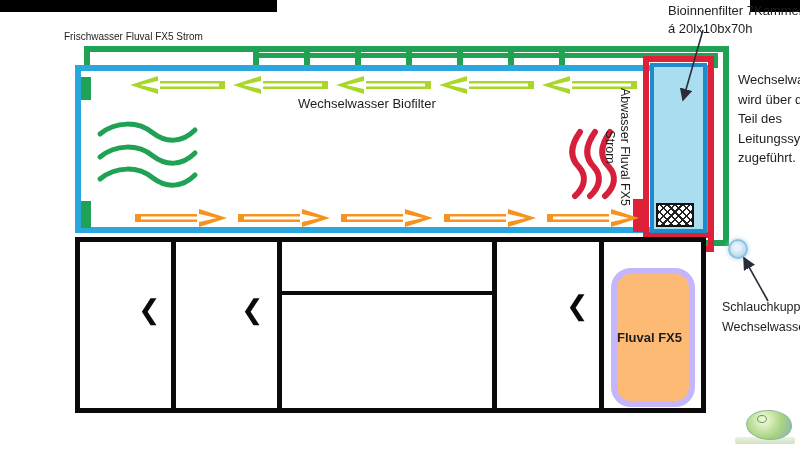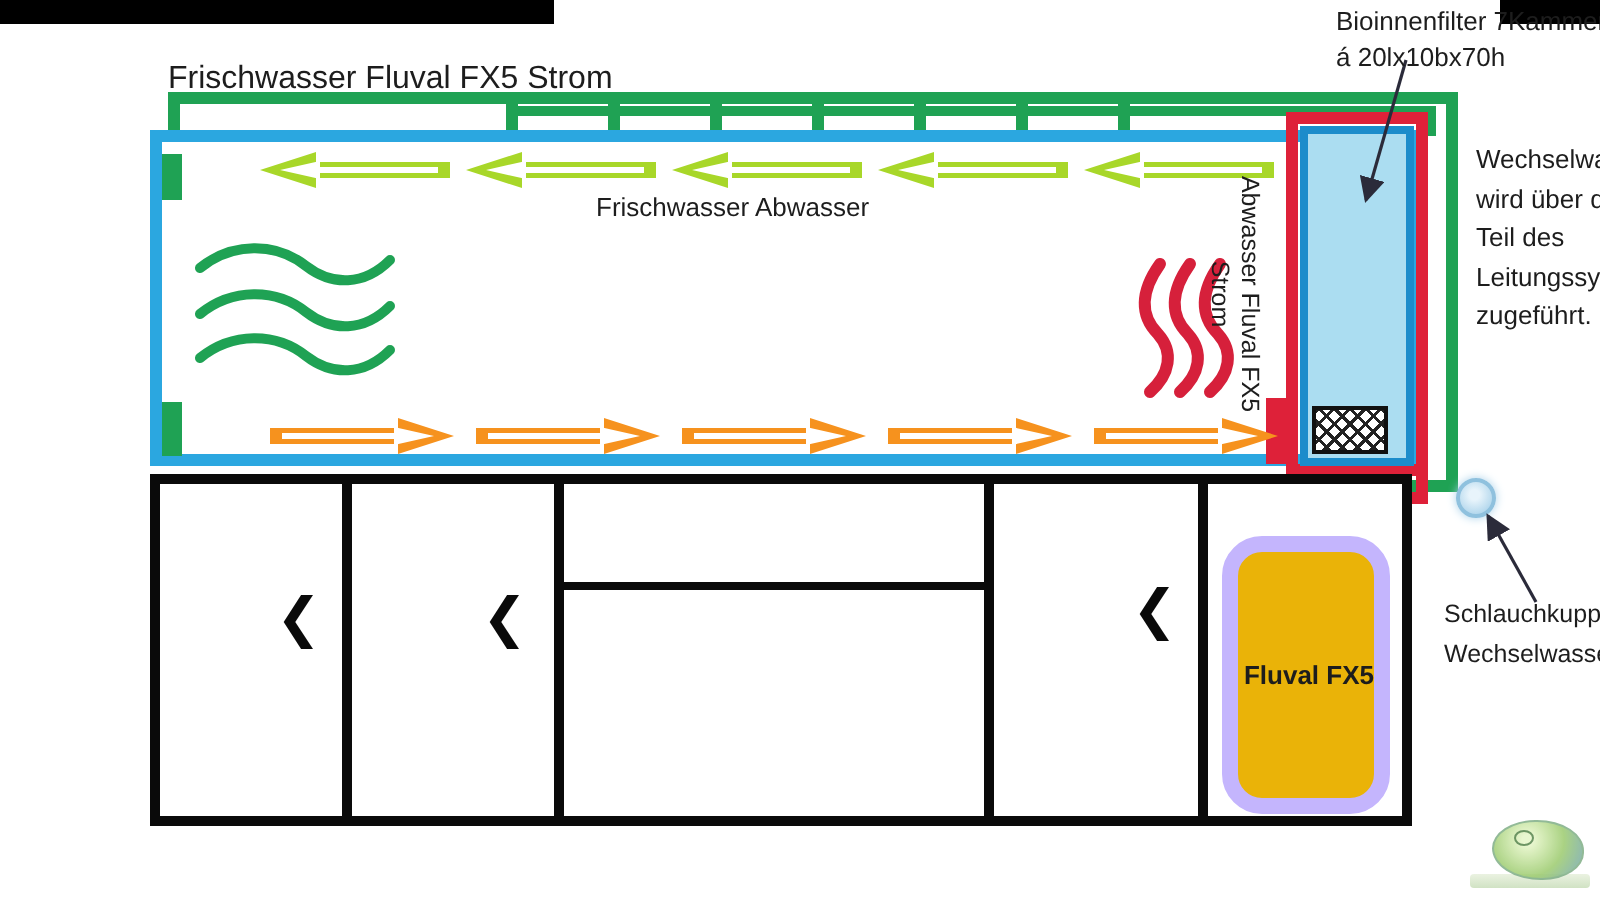--- a/index.html
+++ b/index.html
@@ -133,7 +133,7 @@
     </g>
   </svg>
 
-  <div class="label" style="left:84px;top:31px;font-size:16px;">Frischwasser Fluval FX5 Strom</div>
+  <div class="label" style="left:64px;top:31px;font-size:10px;">Frischwasser Fluval FX5 Strom</div>
 
   <div class="label" style="left:668px;top:2px;line-height:18px;">
     <div>Bioinnenfilter 7Kammer System</div>

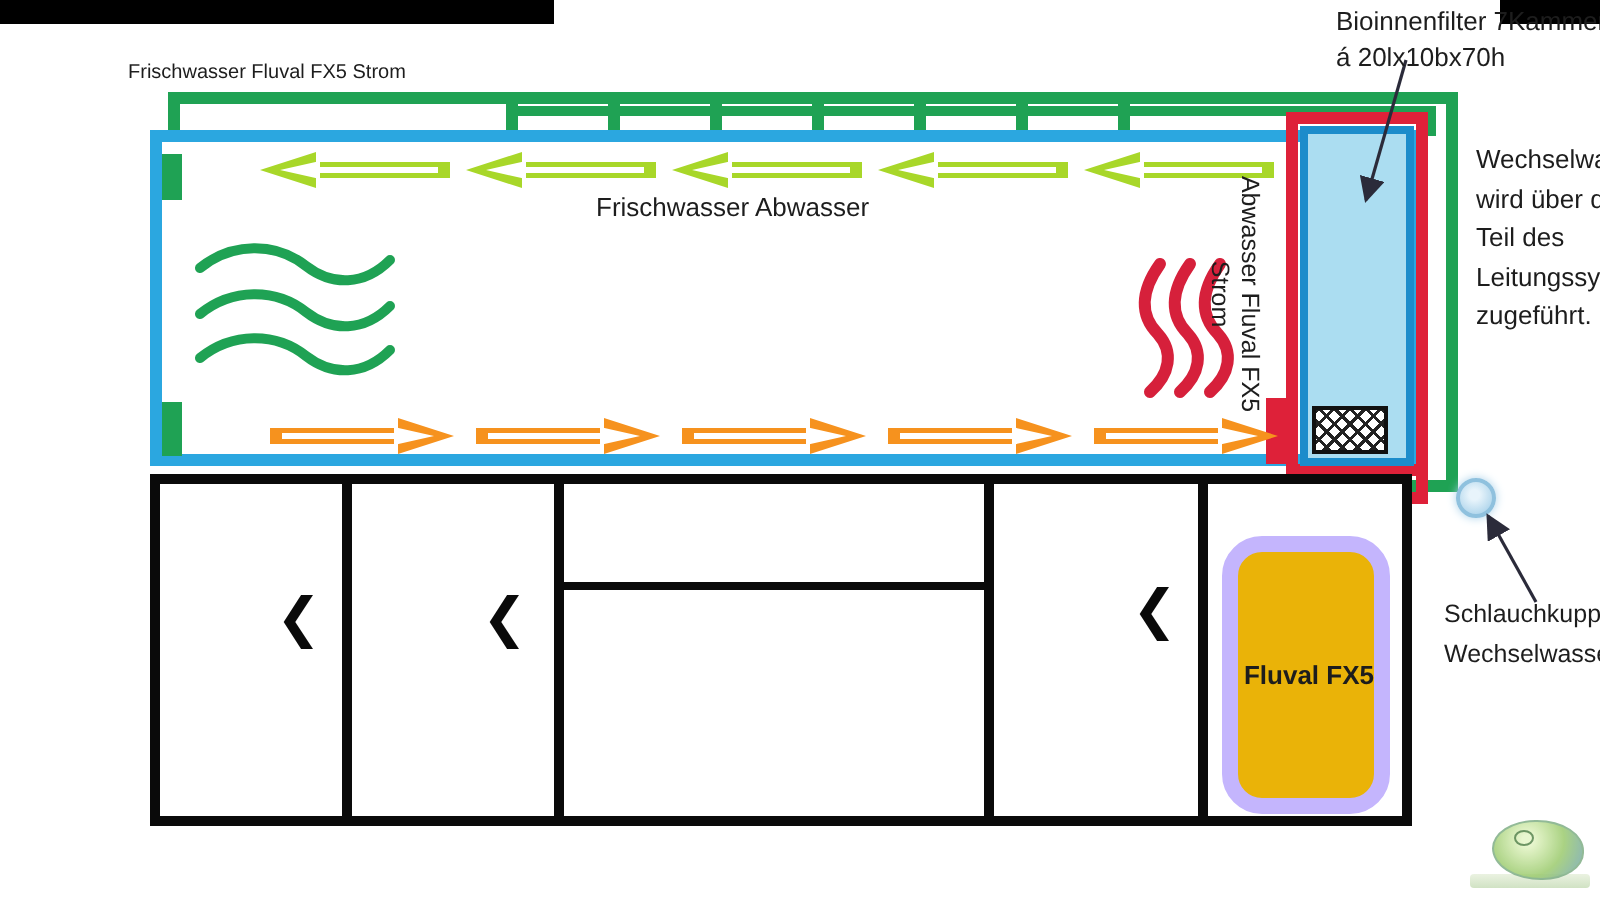--- a/index.html
+++ b/index.html
@@ -140,7 +140,7 @@
     <div>á 20lx10bx70h</div>
   </div>
 
-  <div class="label" style="left:298px;top:96px;">Frischwasser Abwasser</div>
+  <div class="label" style="left:298px;top:96px;">Wechselwasser Biofilter</div>
 
   <div class="vlabel" style="left:552px;top:132px;width:130px;height:30px;">
     <div>Abwasser Fluval FX5</div>

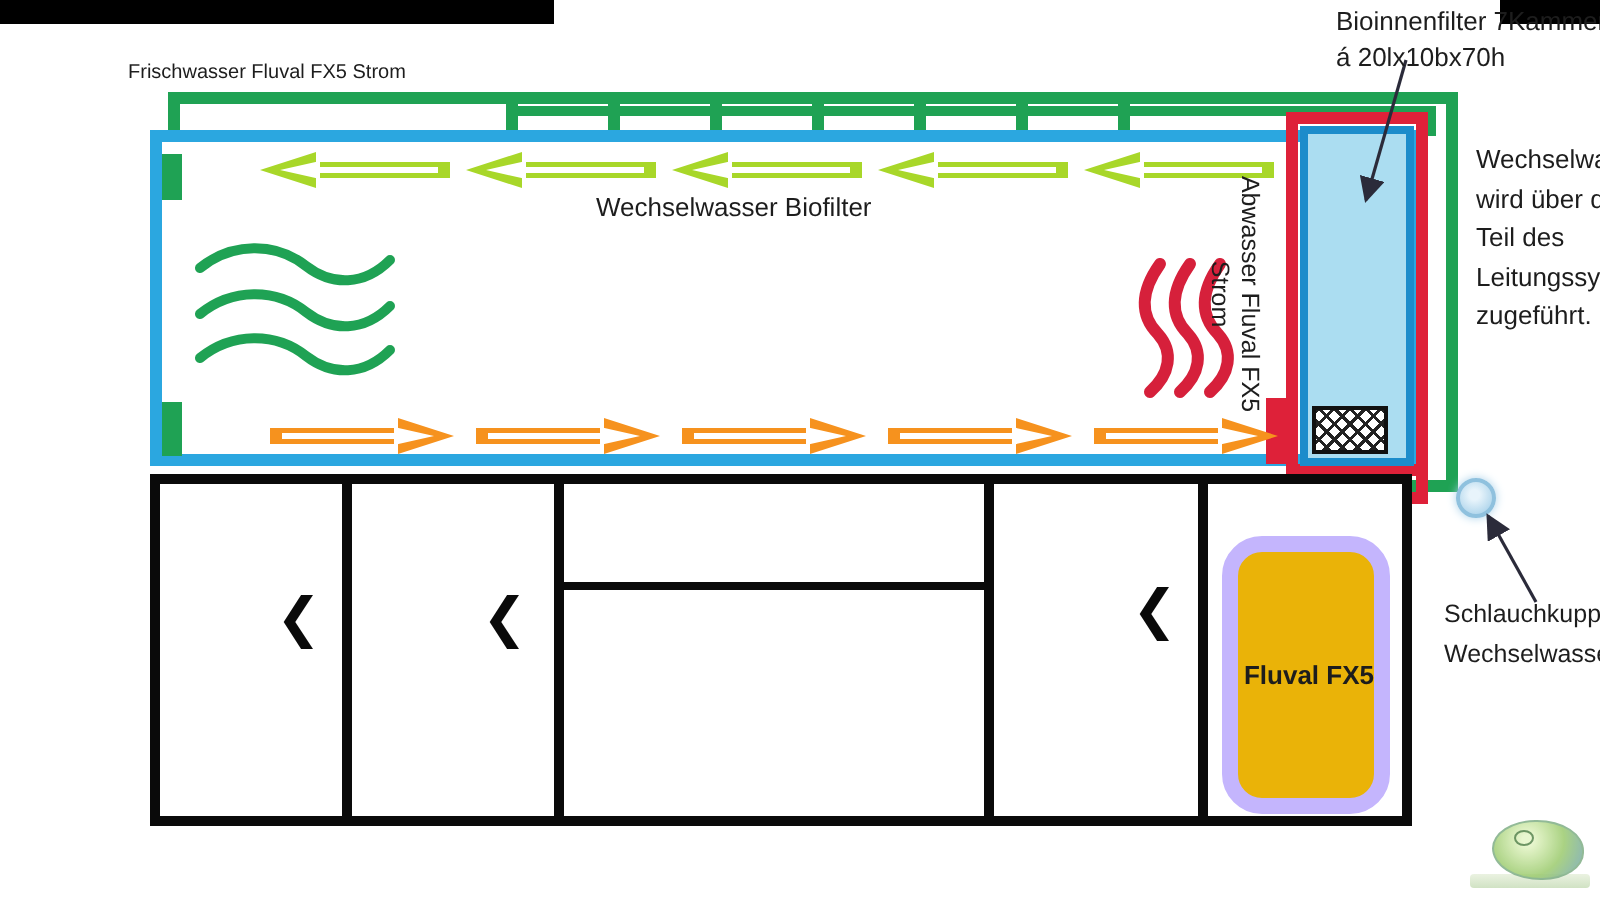--- a/index.html
+++ b/index.html
@@ -21,8 +21,8 @@
   .divider{background:#0a0a0a;}
   .handle{position:absolute;font-family:"DejaVu Sans","Liberation Sans",sans-serif;
           font-size:27px;font-weight:bold;color:#0a0a0a;line-height:1;}
-  .fx5{border:8px solid #c4b5fd;border-radius:20px;background:#eab308;
-       display:flex;align-items:center;justify-content:flex-end;}
+  .fx5{border:6px solid #c4b5fd;border-radius:20px;background:#fdba74;
+       display:flex;align-items:center;justify-content:flex-start;}
   .fx5 span{font-weight:bold;font-size:13px;}
   .vlabel{position:absolute;transform:rotate(90deg);text-align:center;
           font-size:12.5px;line-height:15px;white-space:nowrap;}

